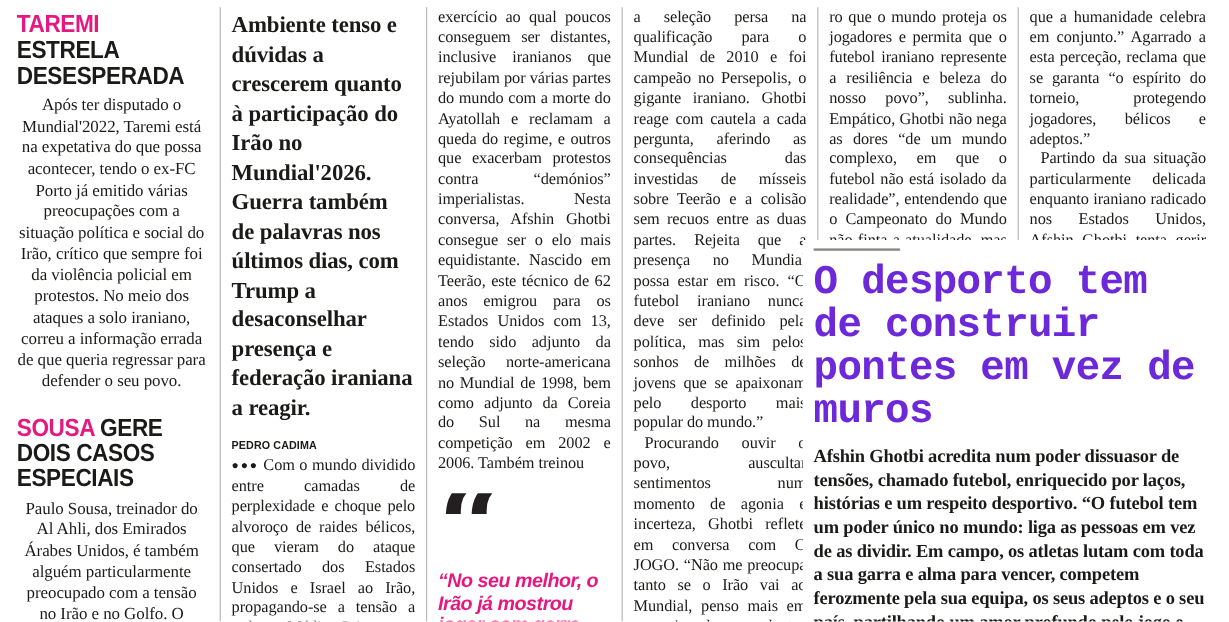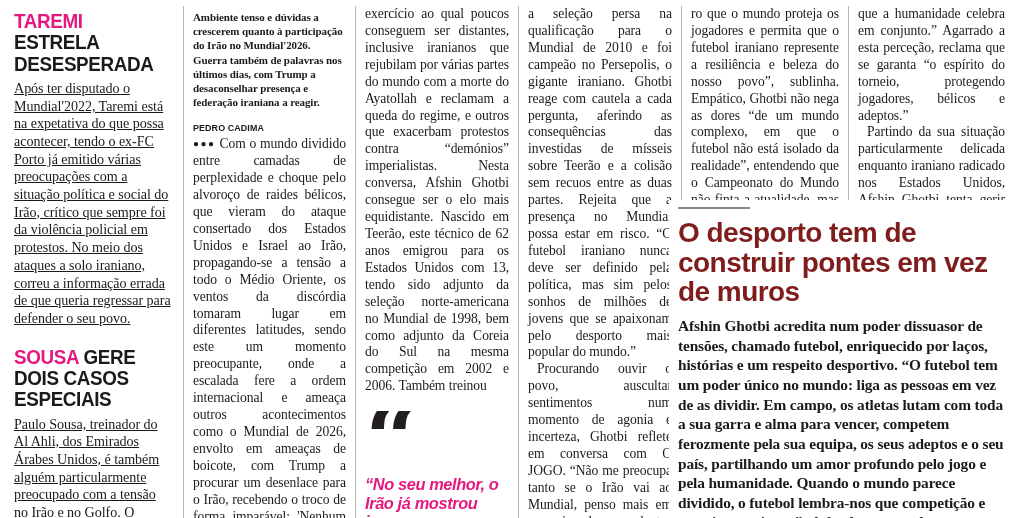--- a/index.html
+++ b/index.html
@@ -79,7 +79,7 @@
   .standfirst {
     font-family: "Liberation Serif", "DejaVu Serif", serif;
     font-weight: 700;
-    font-size: 11px;
+    font-size: 19px;
     line-height: 1.29;
     margin: 4px 0 0 0;
     letter-spacing: -0.1px;

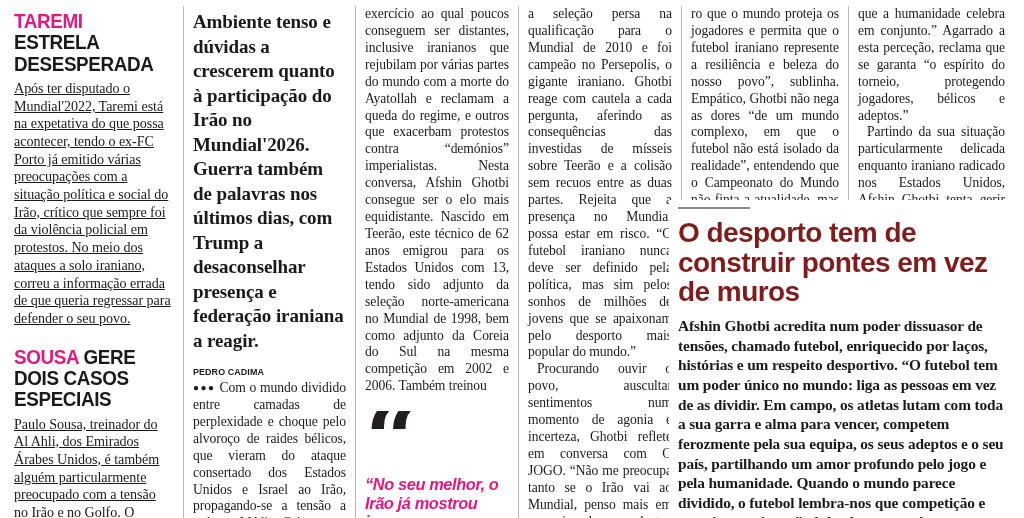--- a/index.html
+++ b/index.html
@@ -68,10 +68,9 @@
   .side-body {
     font-size: 14.1px;
     line-height: 1.255;
-    text-align: left;
+    text-align: center;
     margin: 0;
     letter-spacing: -0.05px;
-    text-decoration: underline;
   }
   .side-block + .side-block { margin-top: 18px; }
 

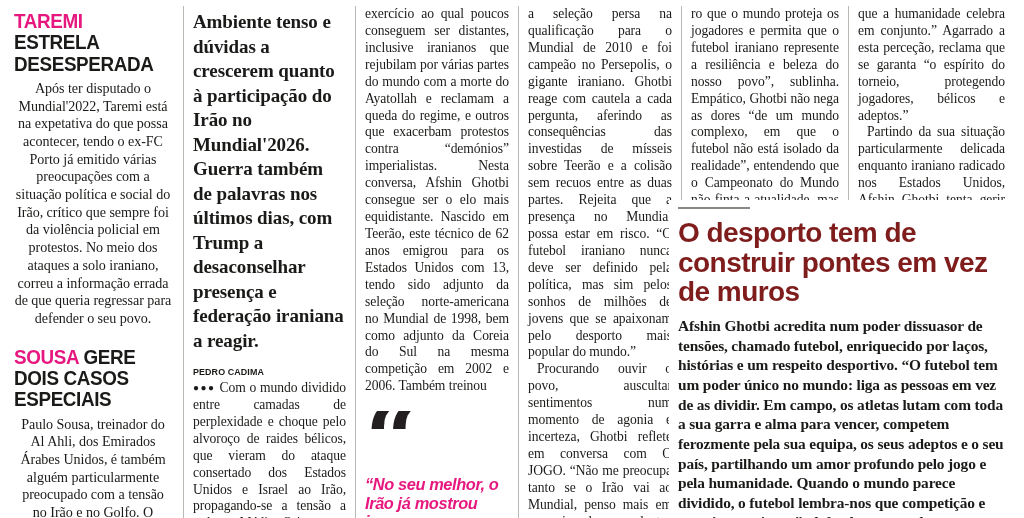--- a/index.html
+++ b/index.html
@@ -150,13 +150,13 @@
     margin: 0 0 9px 0;
   }
   .sub-head {
-    font-family: Liberation Sans, sans-serif;
-    font-weight: 700;
-    font-size: 28px;
+    font-family: Liberation Mono, monospace;
+    font-weight: 700;
+    font-size: 34px;
     line-height: 1.06;
     letter-spacing: -0.55px;
     margin: 0 0 9px 0;
-    color: #7f1d1d;
+    color: #6d28d9;
   }
   .sub-body {
     font-family: "Liberation Serif", "DejaVu Serif", serif;

